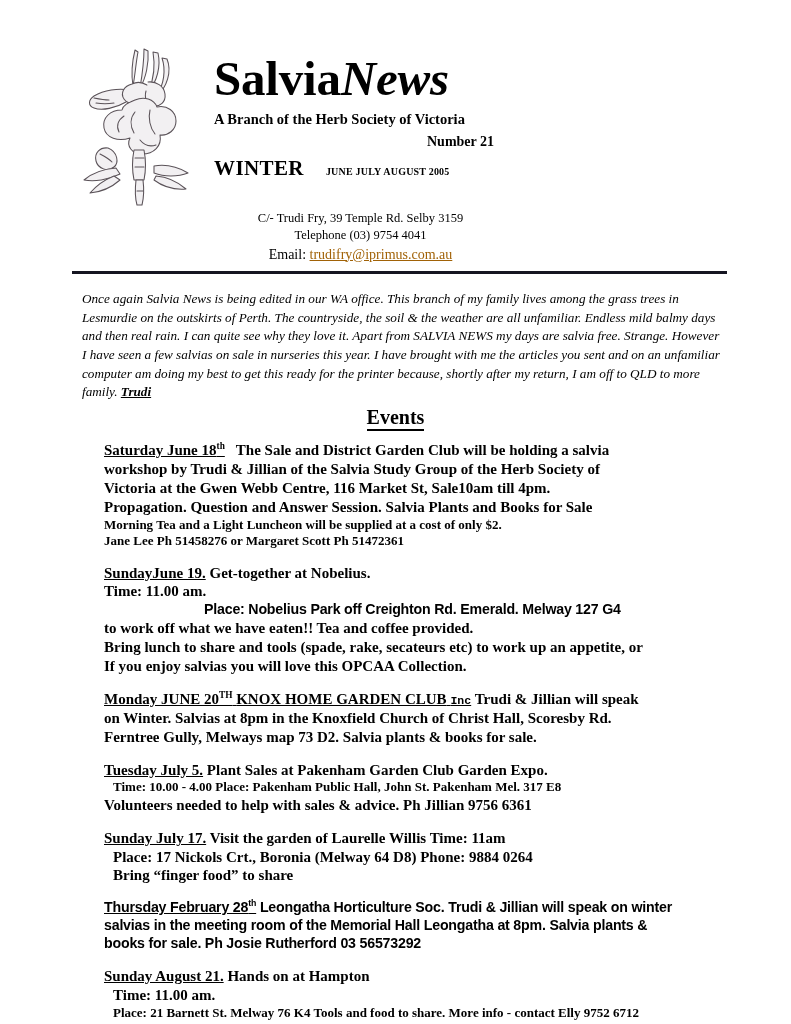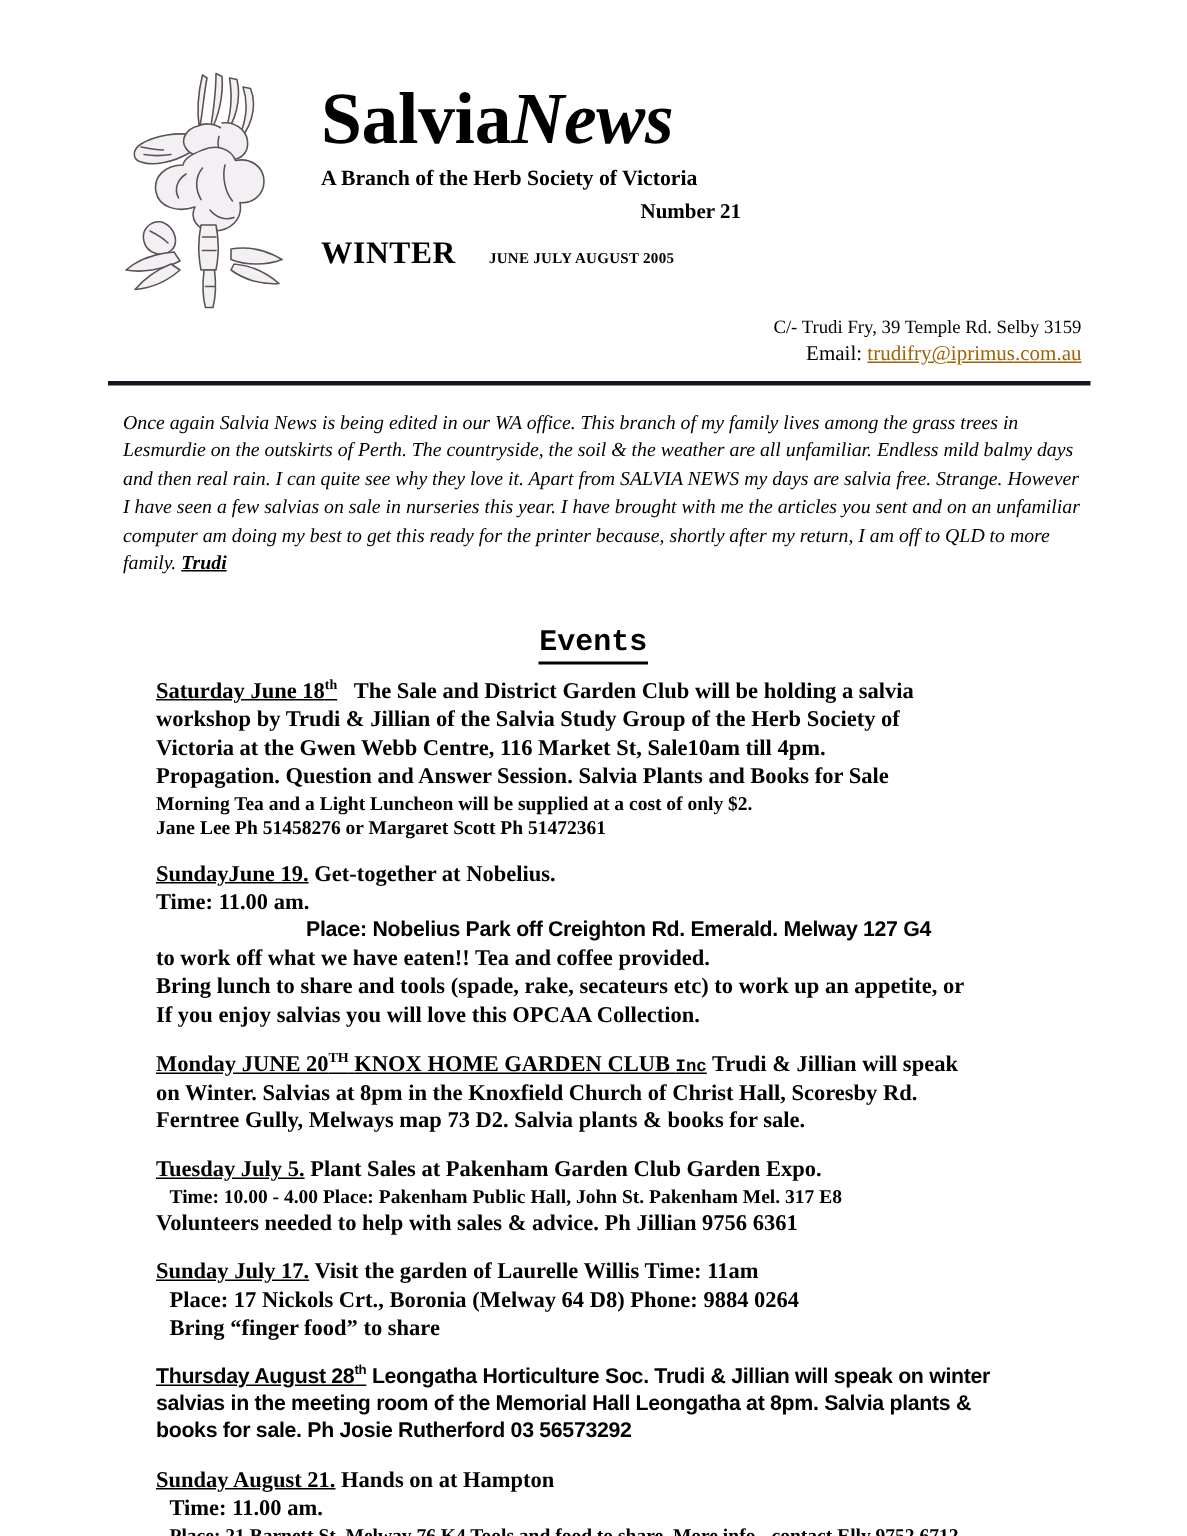--- a/index.html
+++ b/index.html
@@ -85,7 +85,7 @@
   }
 
   .contact {
-    text-align: right;
+    text-align: center;
     padding: 4px 70px 0 0;
     font-size: 12.5px;
     line-height: 1.38;

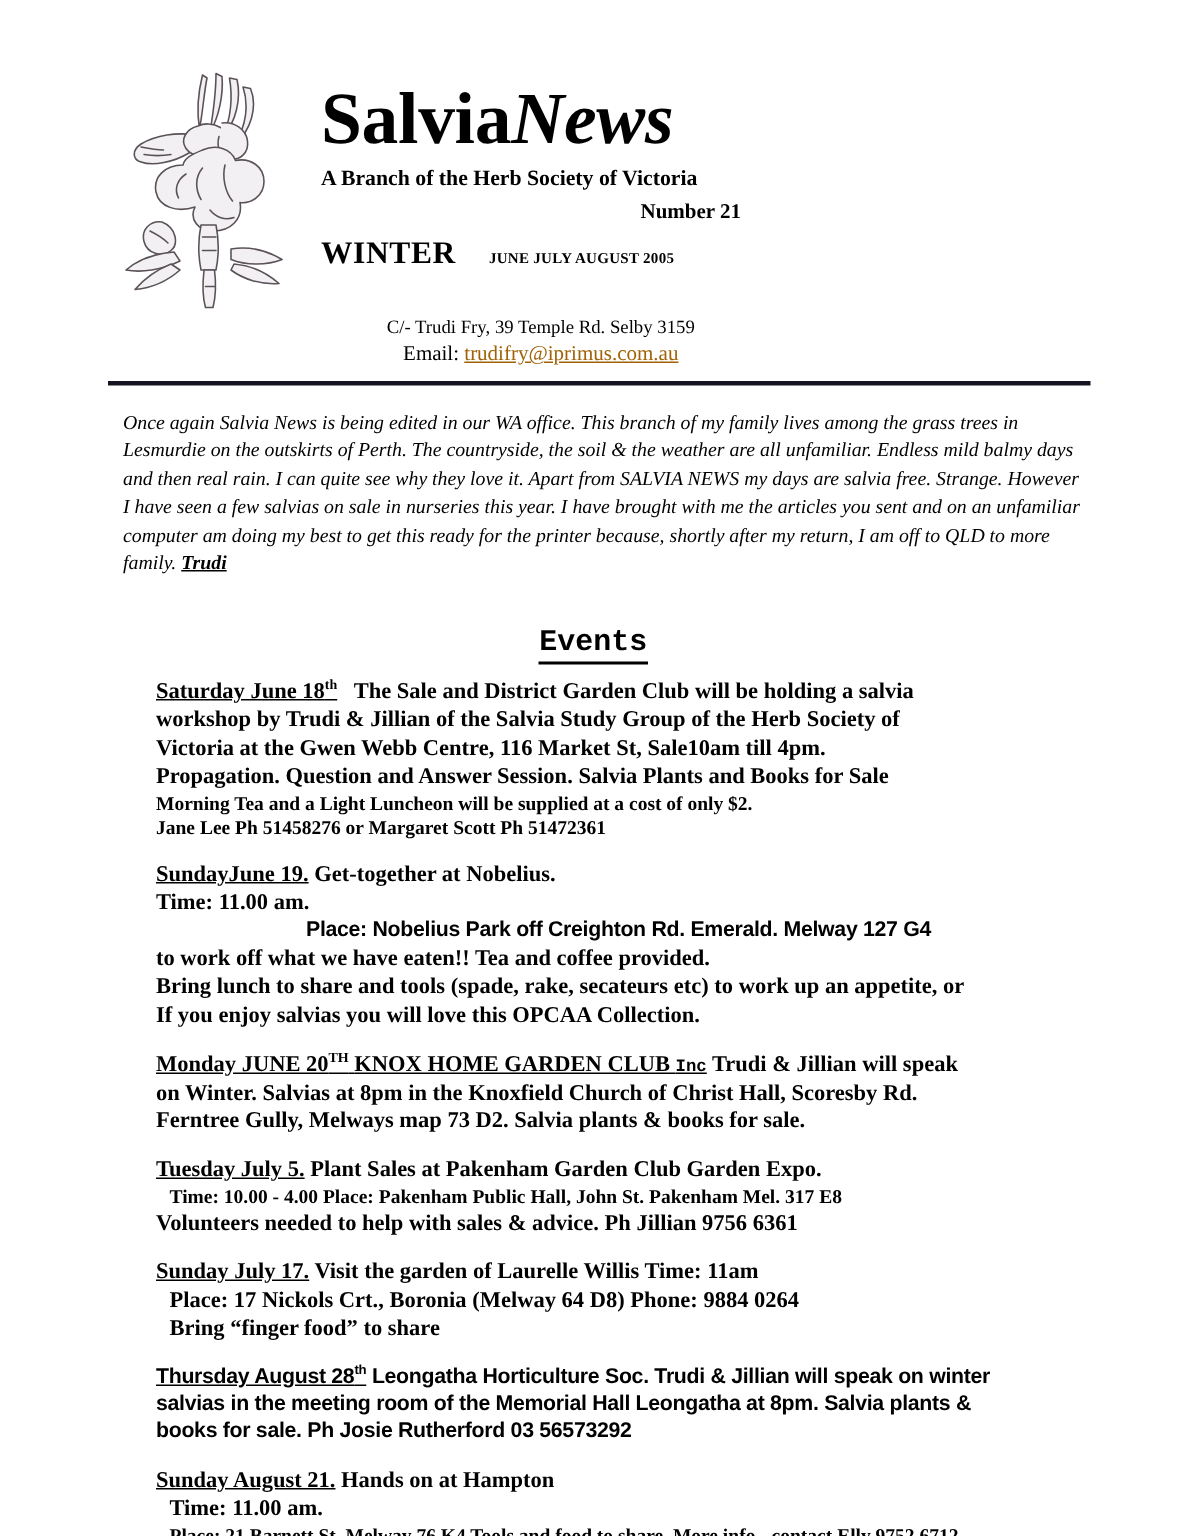--- a/index.html
+++ b/index.html
@@ -224,6 +224,7 @@
 
   <div class="contact">
     <div>C/- Trudi Fry, 39 Temple Rd. Selby 3159</div>
+    <div>Telephone (03) 9754 4041</div>
     <div class="email-line">
       <span>Email:</span>
       <a class="email-link" href="#">trudifry@iprimus.com.au</a>

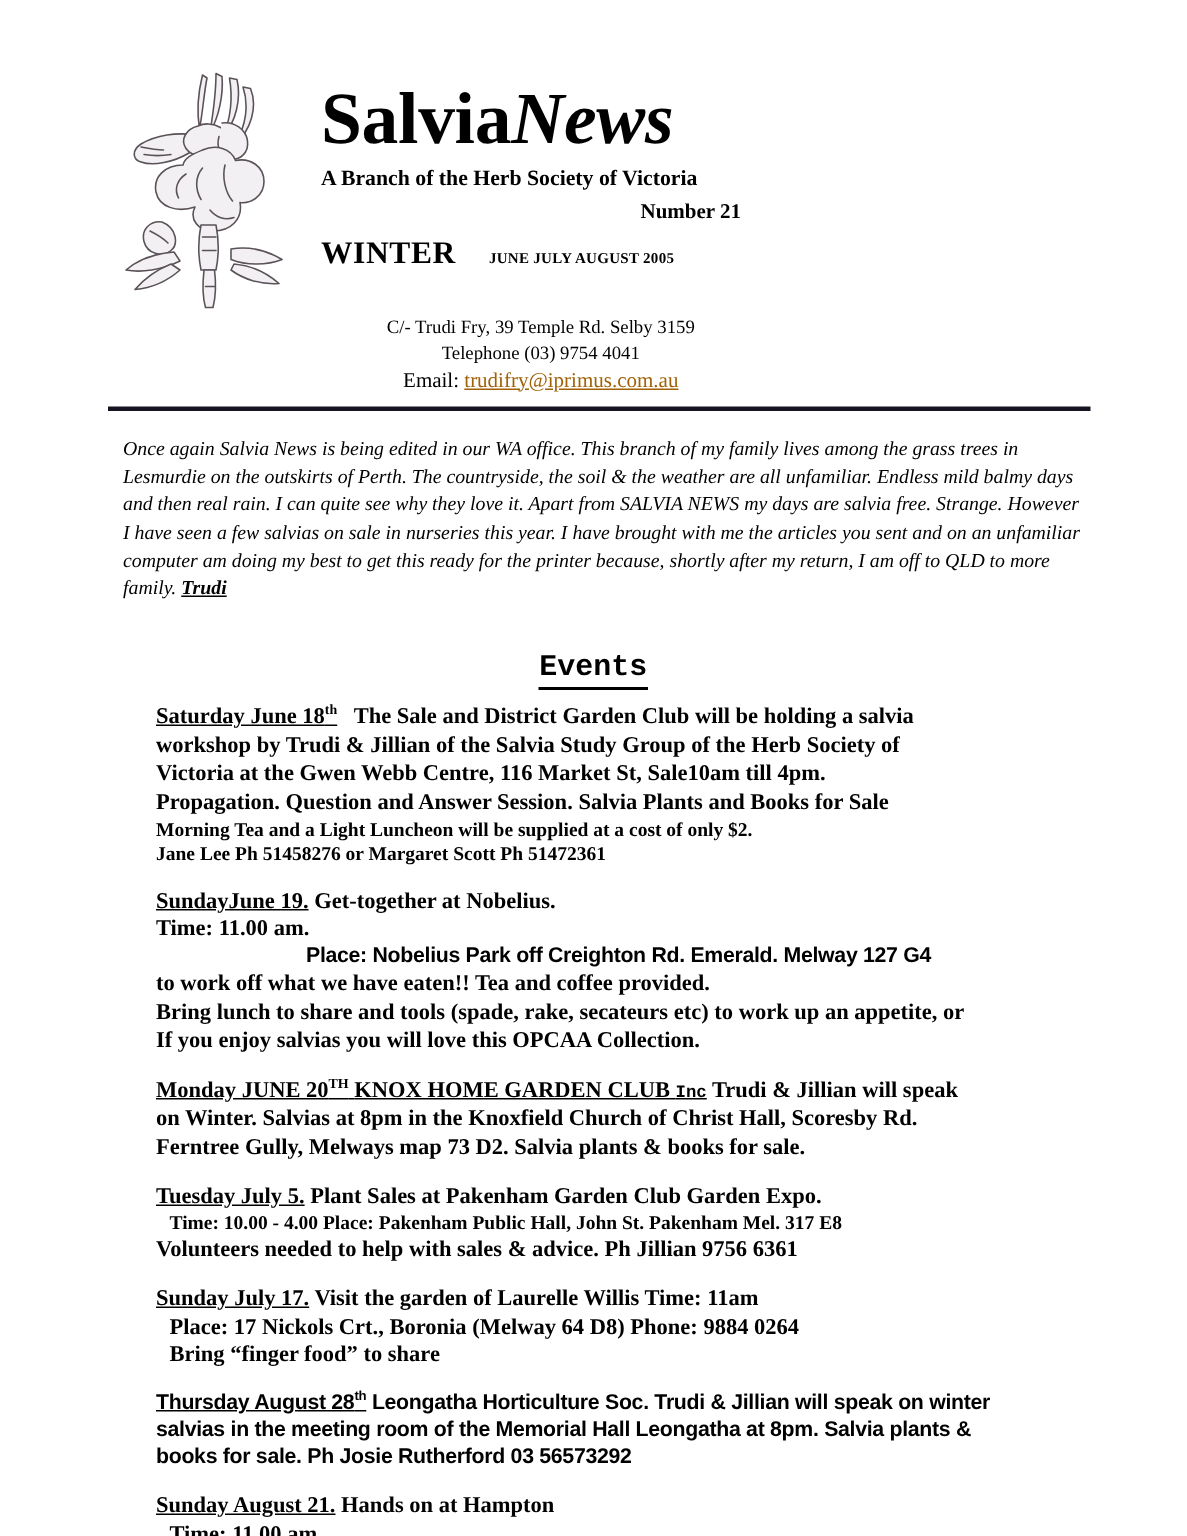--- a/index.html
+++ b/index.html
@@ -120,10 +120,10 @@
   
   .events-heading {
     text-align: center;
-    font-family: Liberation Mono, monospace;
+    font-family: Liberation Serif, serif;
     font-size: 20px;
     font-weight: bold;
-    margin: 32px 0 12px 0;
+    margin: 4px 0 12px 0;
   }
   .events-heading span {
     border-bottom: 2.5px solid #000;

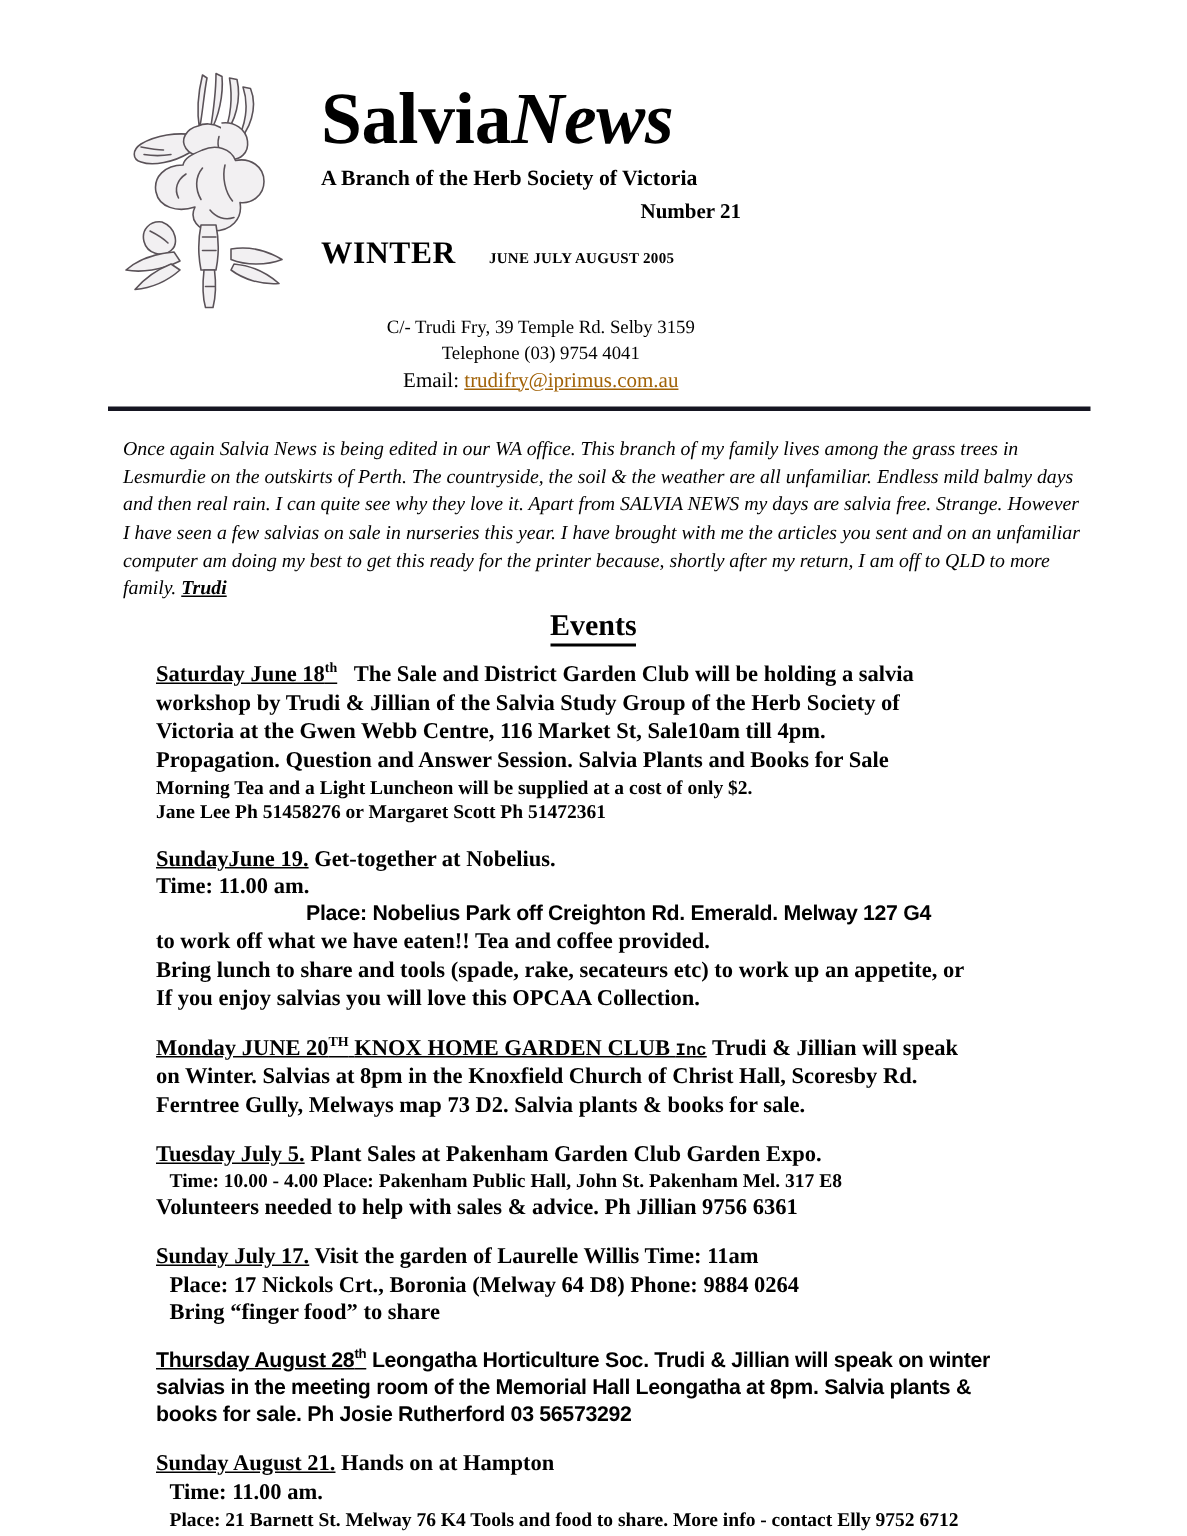--- a/index.html
+++ b/index.html
@@ -295,7 +295,7 @@
 
     <div class="event">
       <div class="ev-line sans">
-        <span class="ev-date"><span>Thursday August 28</span><sup>th</sup></span>
+        <span class="ev-date"><span>Thursday February 28</span><sup>th</sup></span>
         <span>Leongatha Horticulture Soc. Trudi &amp; Jillian will speak on winter</span>
       </div>
       <div class="ev-line sans">salvias in the meeting room of the Memorial Hall Leongatha at 8pm. Salvia plants &amp;</div>

